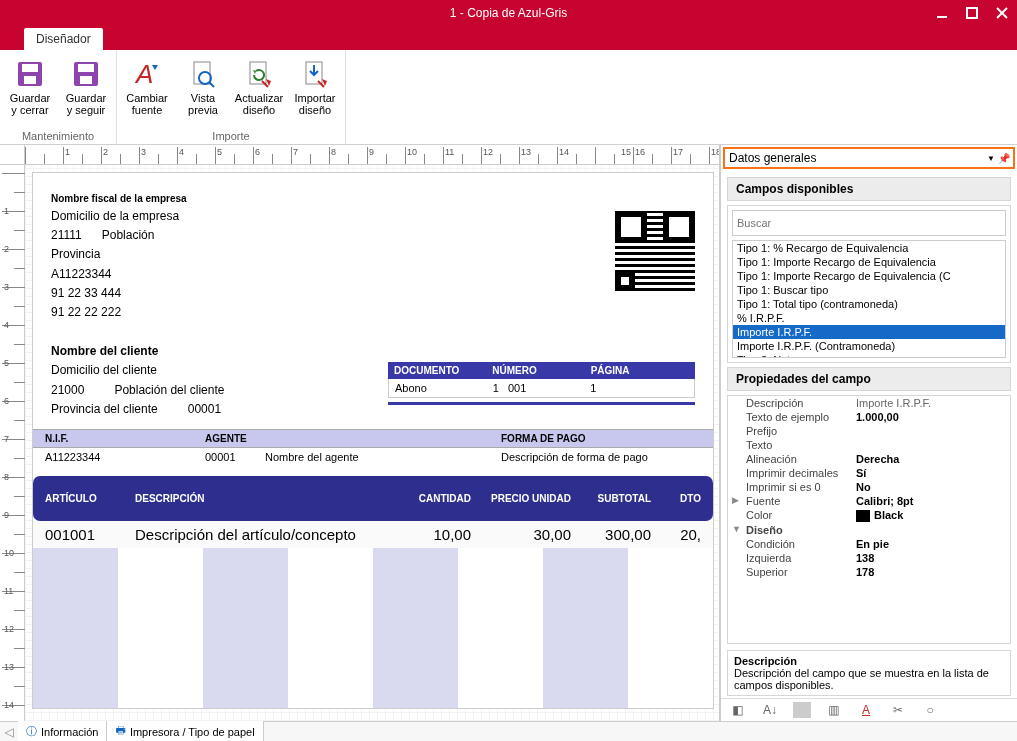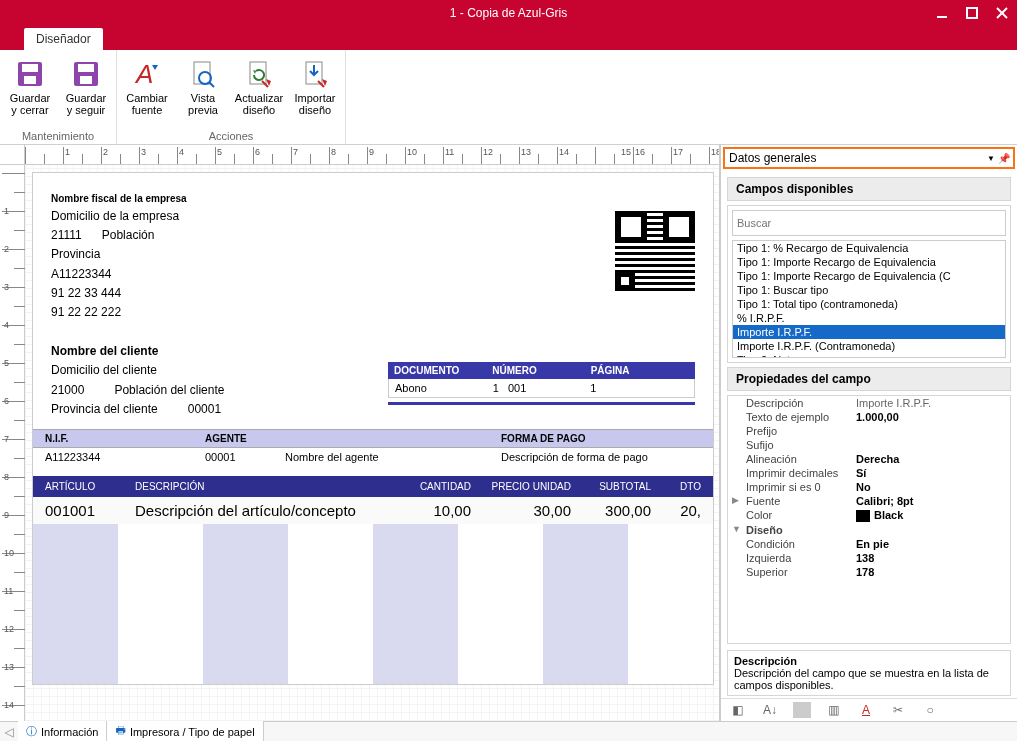--- a/index.html
+++ b/index.html
@@ -217,7 +217,7 @@
         <div class="lbl">Importar diseño</div>
       </div>
     </div>
-    <div class="grp-label">Acciones</div>
+    <div class="grp-label">Importe</div>
   </div>
 </div>
 

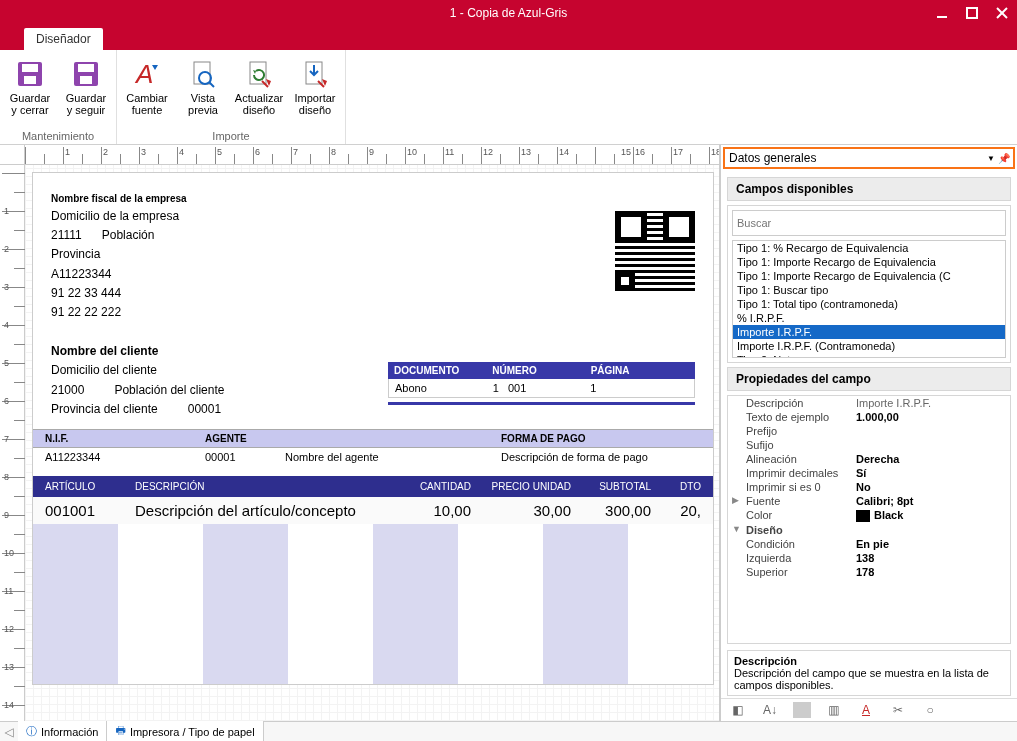--- a/index.html
+++ b/index.html
@@ -456,7 +456,7 @@
           <span class="v"></span>
         </div>
       <div class="prow">
-          <span class="k">Sufijo</span>
+          <span class="k">Texto</span>
           <span class="v"></span>
         </div>
       <div class="prow">

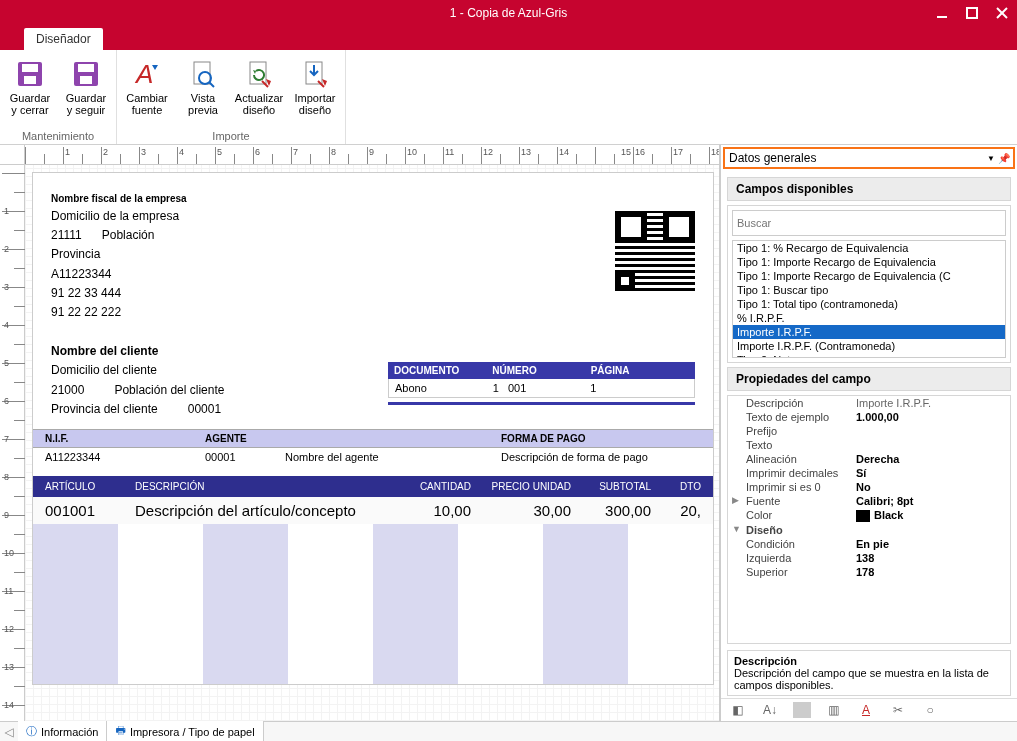--- a/index.html
+++ b/index.html
@@ -71,7 +71,7 @@
 .nif-head{background:#c8c8ef; display:flex; font-size:10px; font-weight:700; padding:3px 12px; border-top:1px solid #aaa;border-bottom:1px solid #aaa;}
 .nif-head .c1{width:160px;} .nif-head .c2{width:100px;} .nif-head .c3{flex:1;} .nif-head .c4{width:200px;}
 .nif-body{display:flex; font-size:11px; padding:3px 12px;}
-.nif-body .c1{width:160px;} .nif-body .c2{width:60px;} .nif-body .c3{flex:1;margin-left:20px;} .nif-body .c4{width:200px;}
+.nif-body .c1{width:160px;} .nif-body .c2{width:60px;} .nif-body .c3{flex:1;} .nif-body .c4{width:200px;}
 
 .items-head{background:#2e2e8e; color:#fff; display:flex; font-size:10px; font-weight:400; padding:5px 12px; margin-top:10px;}
 .items-head .col-art{width:90px;} .items-head .col-desc{flex:1.4;} .items-head .col-qty{width:75px;text-align:right;} .items-head .col-pu{width:100px;text-align:right;} .items-head .col-sub{width:80px;text-align:right;} .items-head .col-dto{width:50px; text-align:right;}

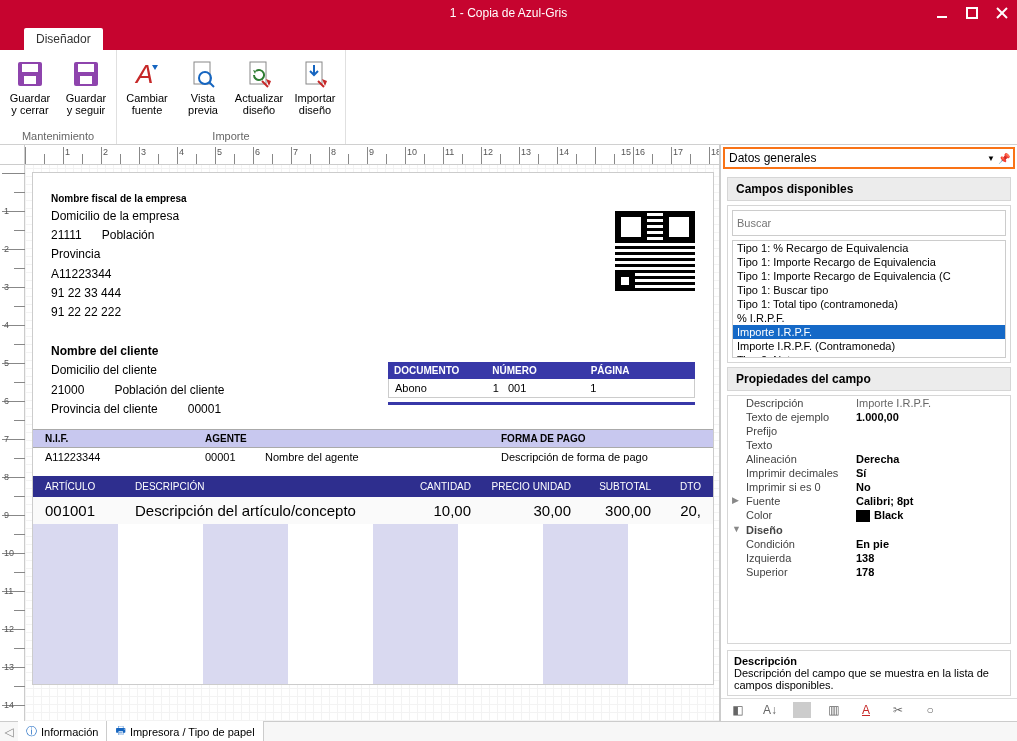--- a/index.html
+++ b/index.html
@@ -73,7 +73,7 @@
 .nif-body{display:flex; font-size:11px; padding:3px 12px;}
 .nif-body .c1{width:160px;} .nif-body .c2{width:60px;} .nif-body .c3{flex:1;} .nif-body .c4{width:200px;}
 
-.items-head{background:#2e2e8e; color:#fff; display:flex; font-size:10px; font-weight:400; padding:5px 12px; margin-top:10px;}
+.items-head{background:#2e2e8e; color:#fff; display:flex; font-size:10px; font-weight:700; padding:17px 12px; margin-top:10px;border-radius:7px;}
 .items-head .col-art{width:90px;} .items-head .col-desc{flex:1.4;} .items-head .col-qty{width:75px;text-align:right;} .items-head .col-pu{width:100px;text-align:right;} .items-head .col-sub{width:80px;text-align:right;} .items-head .col-dto{width:50px; text-align:right;}
 .items-body{display:flex; font-size:15px; padding:5px 12px; background:#fafafa;}
 .items-body .col-art{width:90px;} .items-body .col-desc{flex:1.4;} .items-body .col-qty{width:75px;text-align:right;} .items-body .col-pu{width:100px;text-align:right;} .items-body .col-sub{width:80px;text-align:right;} .items-body .col-dto{width:50px; text-align:right;}

